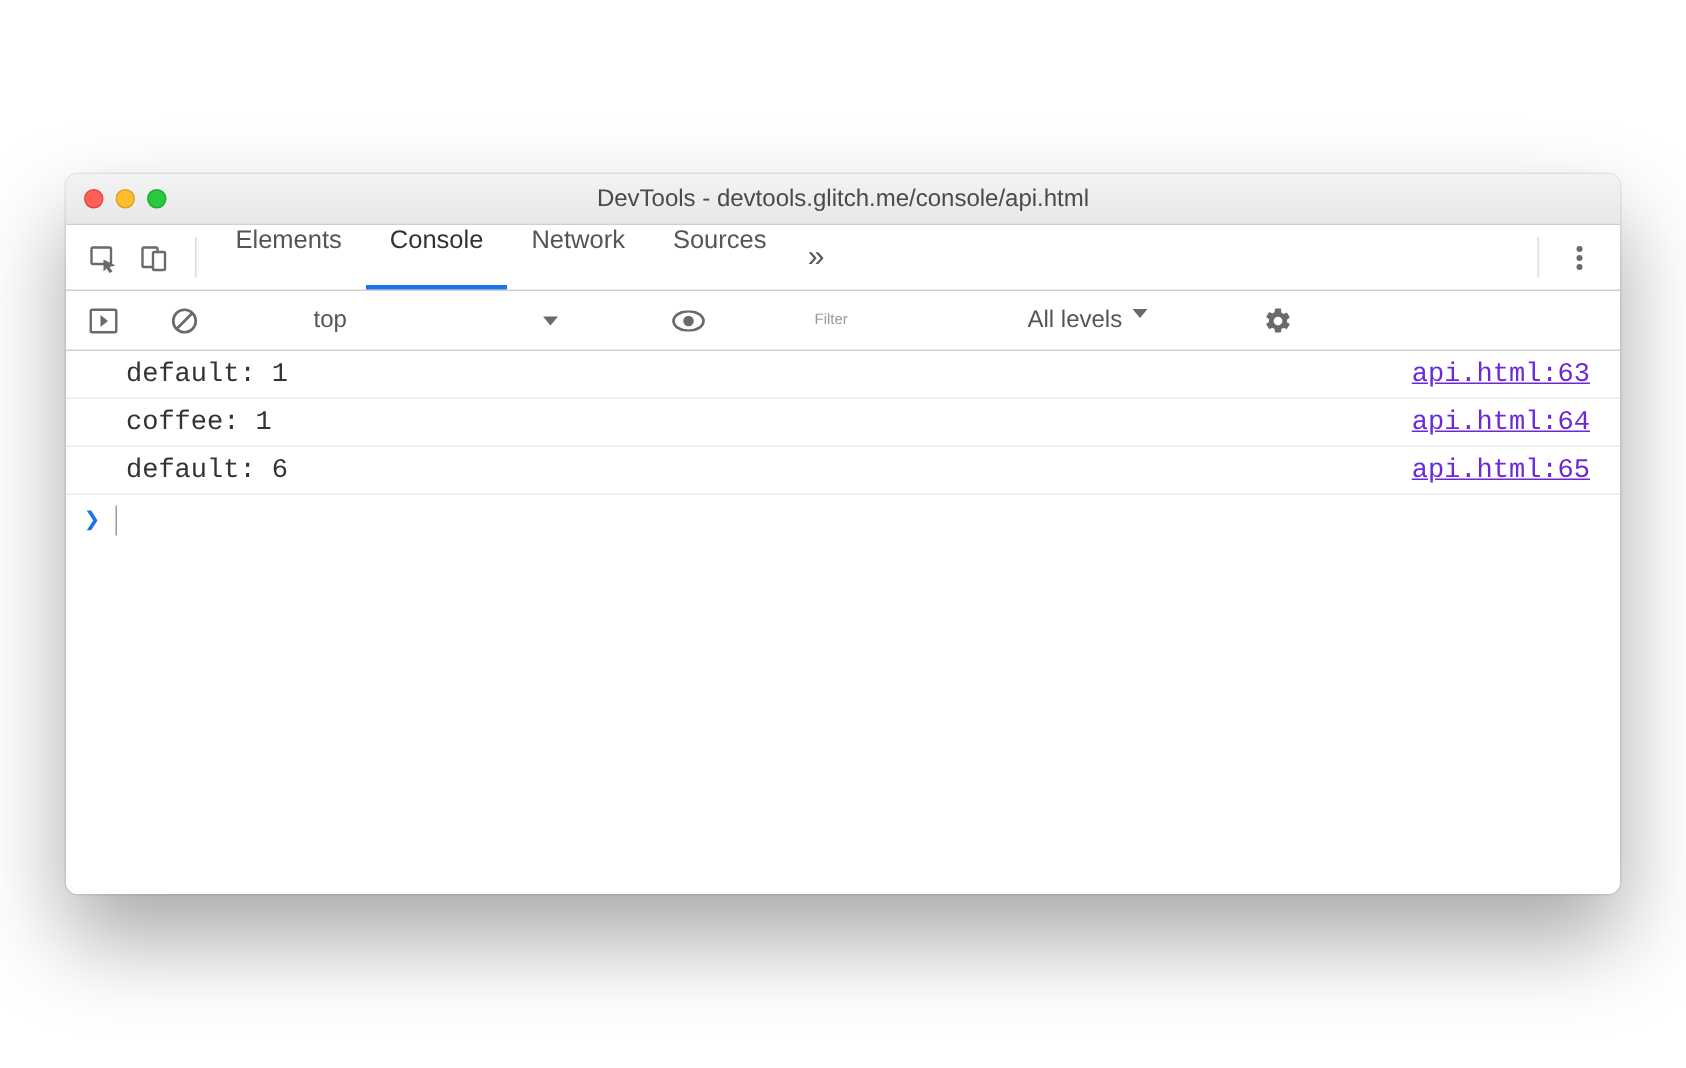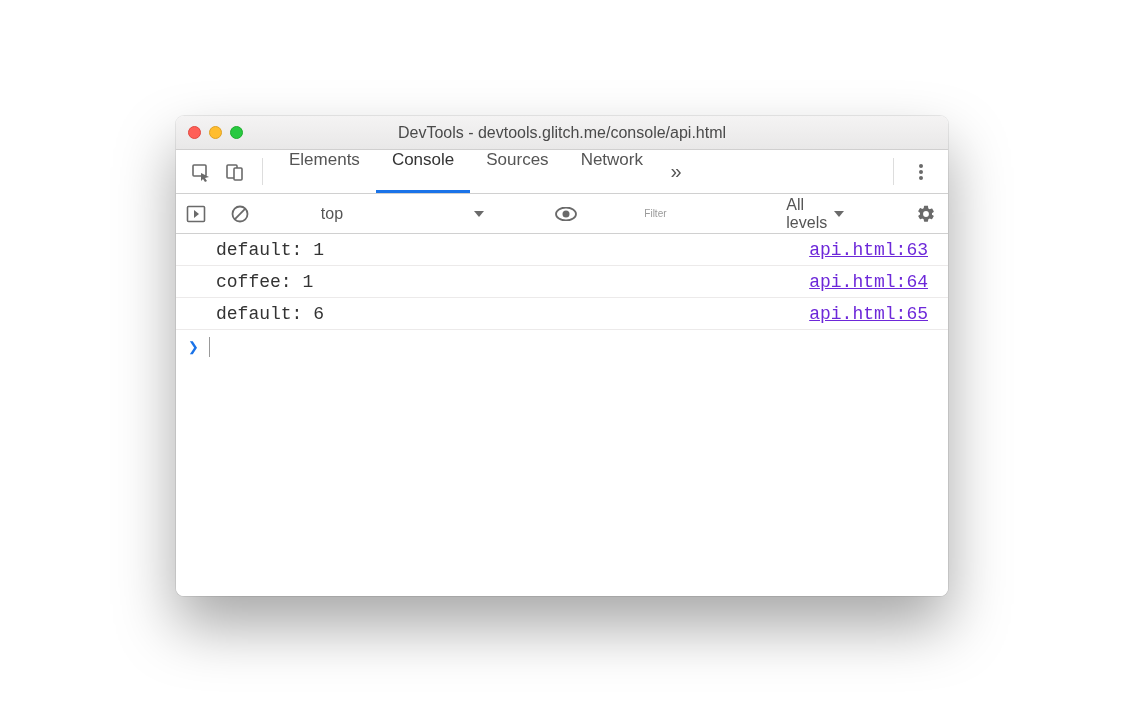--- a/index.html
+++ b/index.html
@@ -13,7 +13,7 @@
     justify-content: center;
   }
   .window {
-    width: 772px;
+    width: 1036px;
     height: 480px;
     border-radius: 8px;
     background: #fff;

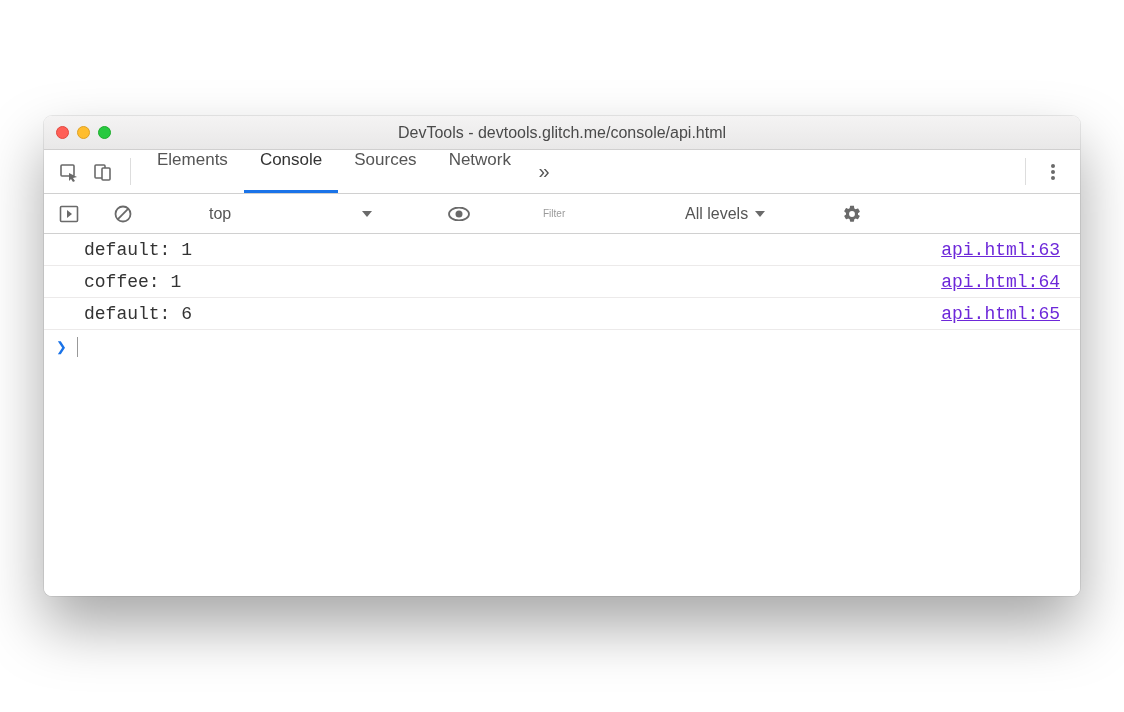--- a/index.html
+++ b/index.html
@@ -211,10 +211,10 @@
         <span>Console</span>
       </div>
     <div class="tab">
-        <span>Sources</span>
+        <span>Network</span>
       </div>
     <div class="tab">
-        <span>Network</span>
+        <span>Sources</span>
       </div>
 
     <div class="more-tabs">

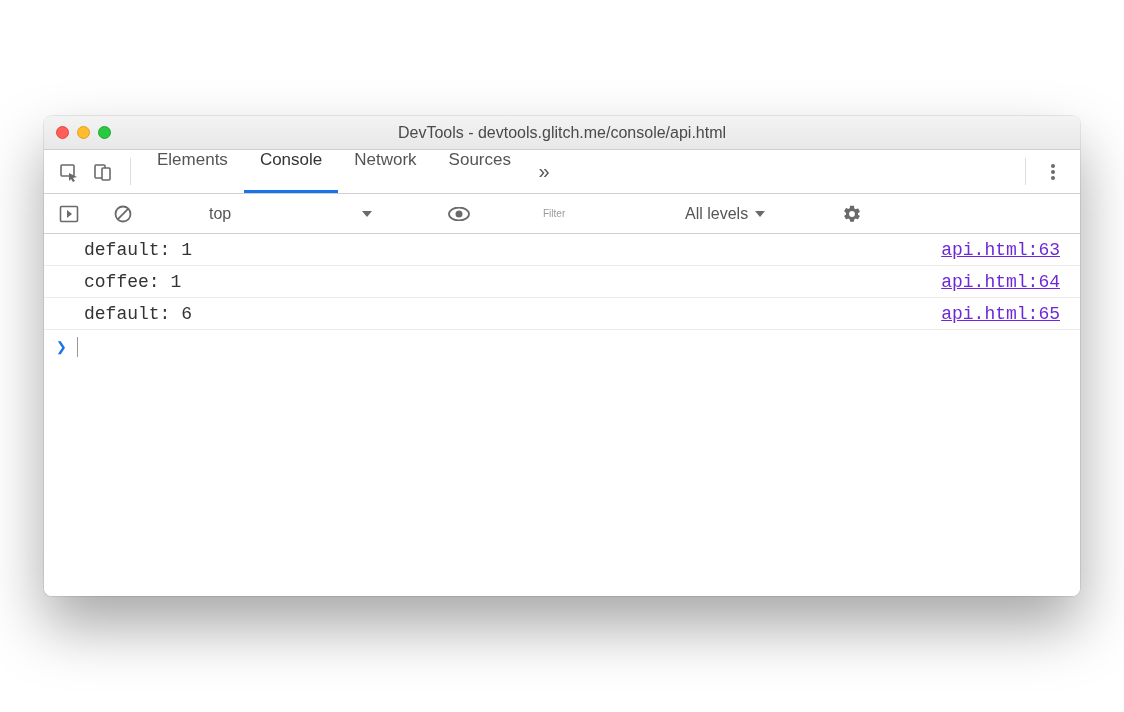--- a/index.html
+++ b/index.html
@@ -122,7 +122,7 @@
   .filter-input::placeholder { color: #9a9a9a; }
   .levels {
     display: flex;
-    align-items: center;
+    align-items: flex-start;
     gap: 6px;
     padding: 0 8px;
     cursor: pointer;

